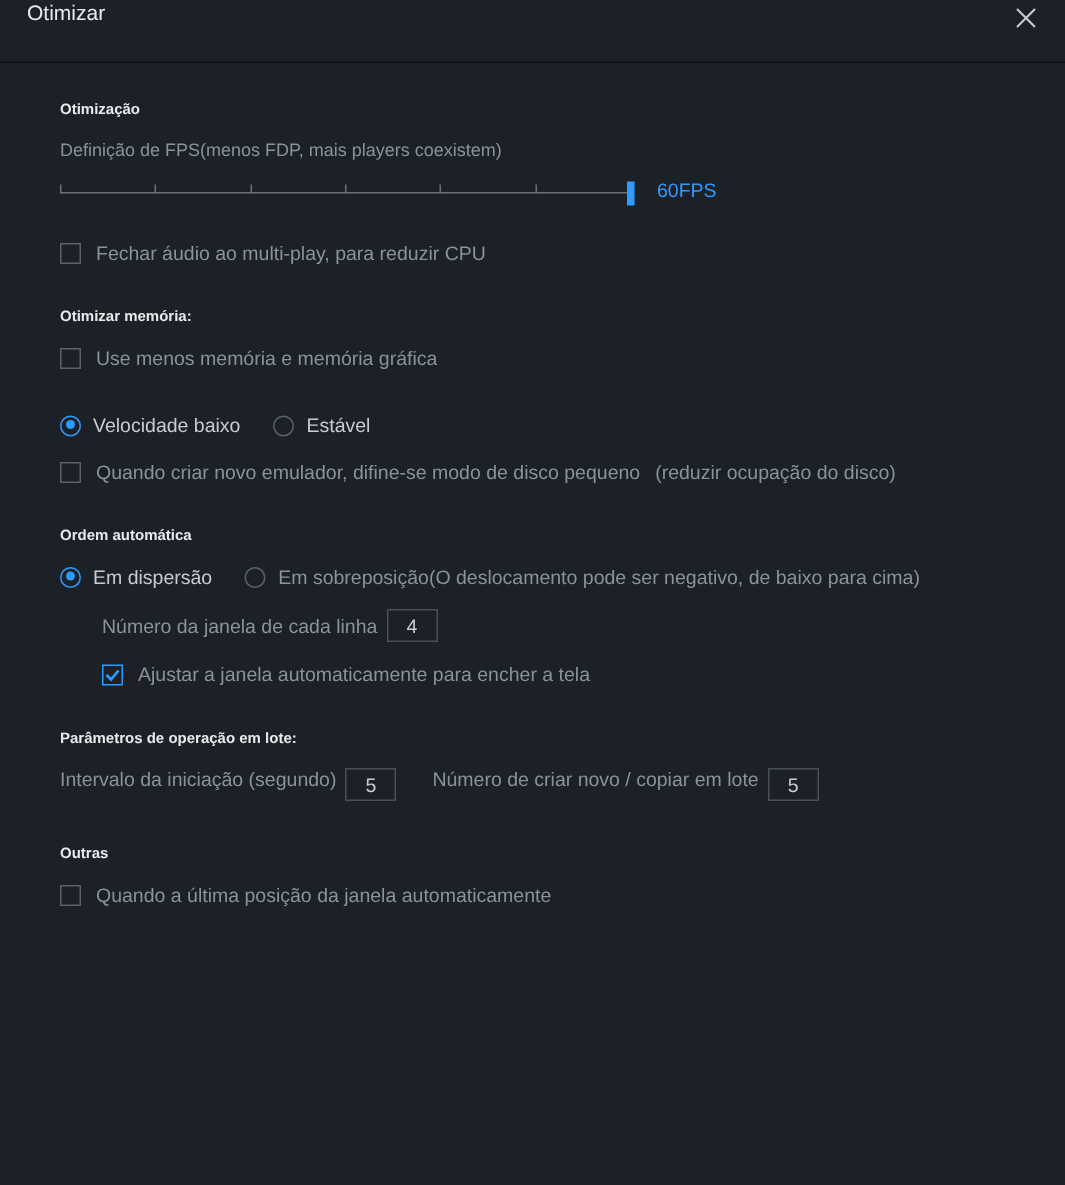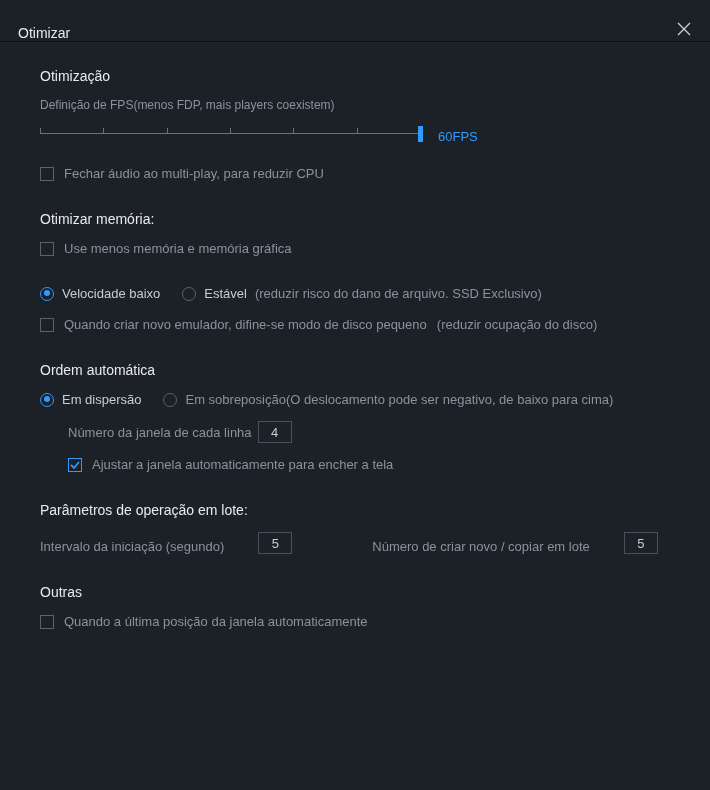--- a/index.html
+++ b/index.html
@@ -13,7 +13,7 @@
   .titlebar {
     height: 42px;
     display: flex;
-    align-items: flex-end;
+    align-items: flex-start;
     justify-content: space-between;
     padding: 0 14px 0 18px;
     border-bottom: 1px solid #0e1114;

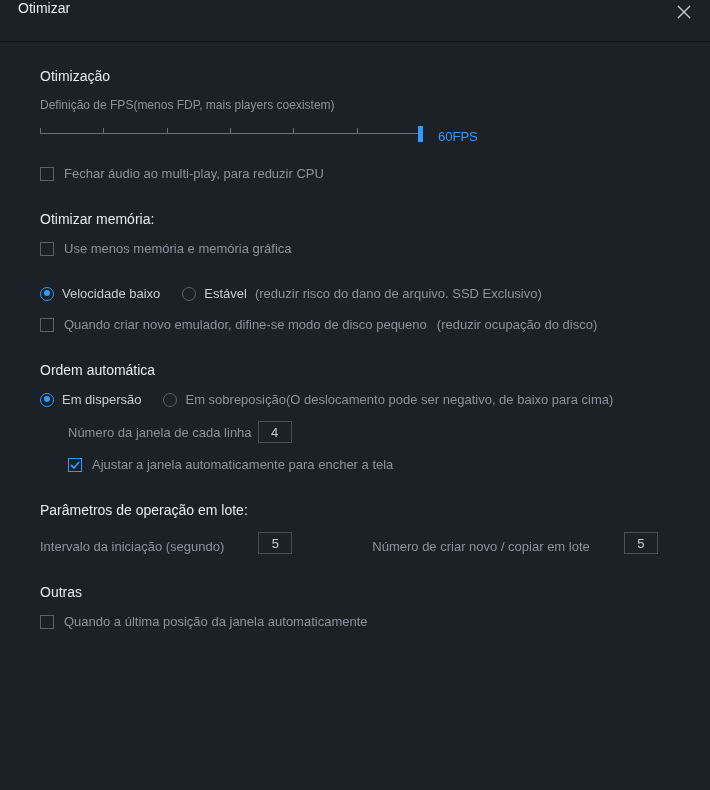--- a/index.html
+++ b/index.html
@@ -28,10 +28,10 @@
   .content { padding: 26px 40px 20px 40px; }
   .section { margin-bottom: 30px; }
   .section-title {
-    font-size: 14px;
+    font-size: 10px;
     color: #e8eaed;
     margin-bottom: 14px;
-    font-weight: 400;
+    font-weight: 700;
   }
   .subtitle {
     font-size: 12px;

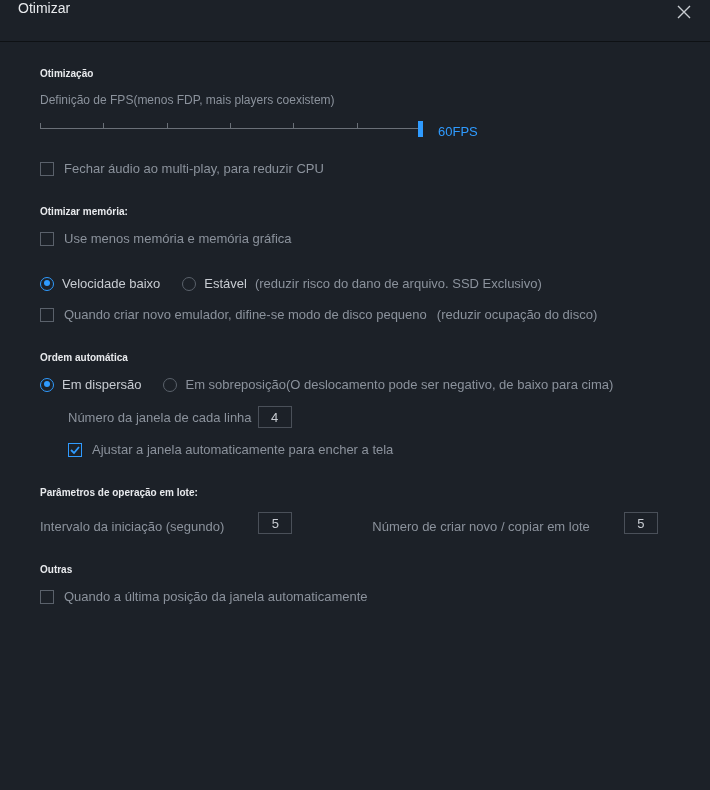--- a/index.html
+++ b/index.html
@@ -40,7 +40,7 @@
   }
   .slider-row {
     display: flex;
-    align-items: flex-end;
+    align-items: flex-start;
     margin-bottom: 22px;
   }
   .slider {

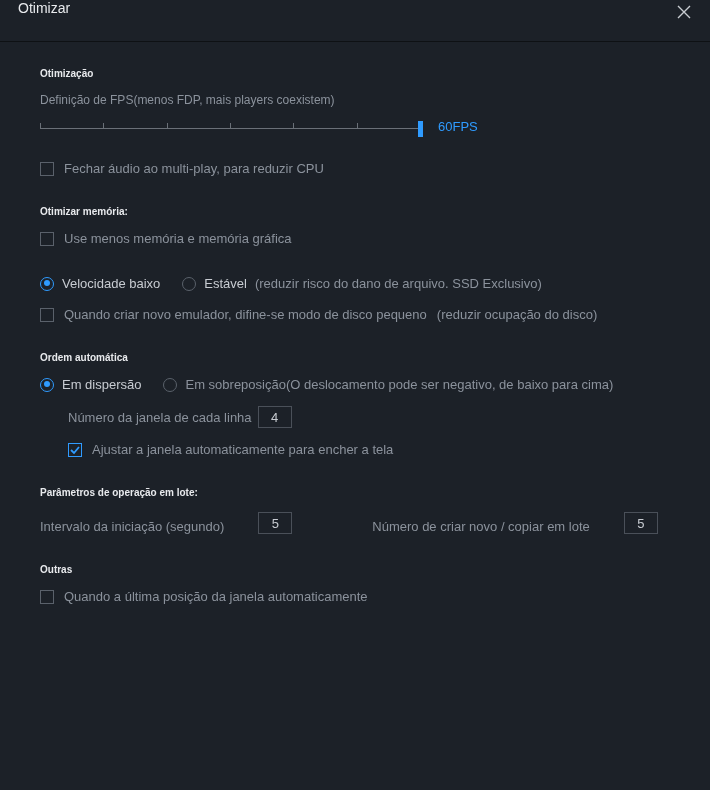--- a/index.html
+++ b/index.html
@@ -188,7 +188,6 @@
       <span class="radio-label">Velocidade baixo</span>
       <div class="radio"></div>
       <span class="radio-label" style="margin-right:8px">Estável</span>
-      <span class="muted">(reduzir risco do dano de arquivo. SSD Exclusivo)</span>
     </div>
     <div class="row">
       <div class="checkbox">

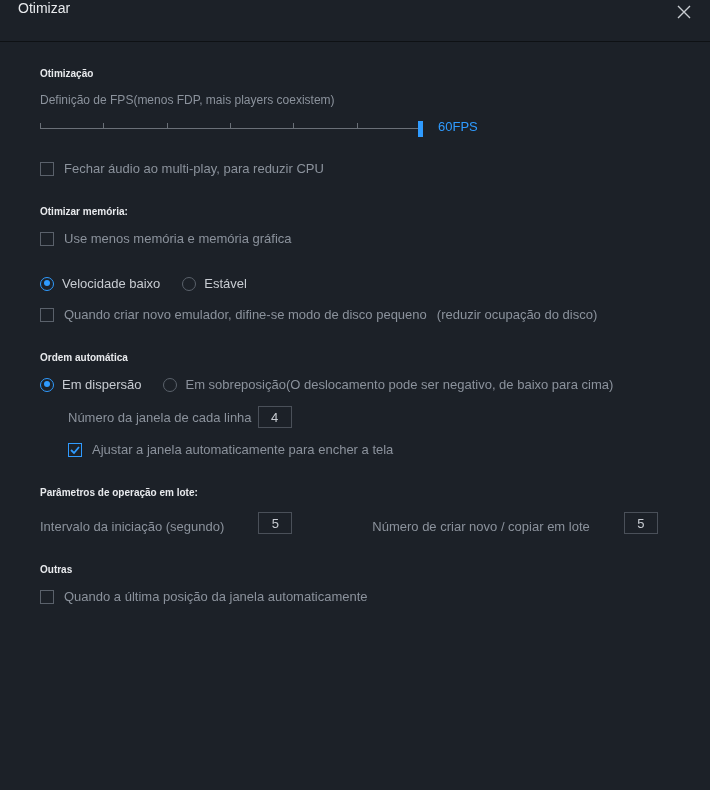--- a/index.html
+++ b/index.html
@@ -127,8 +127,8 @@
   }
   .param-row {
     display: flex;
-    align-items: flex-end;
-    gap: 28px;
+    align-items: flex-start;
+    gap: 0;
     color: #8b929c;
   }
   .param-row .gap { width: 18px; }

